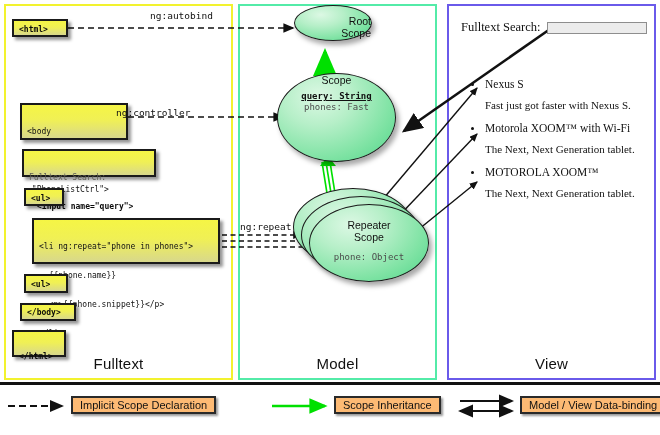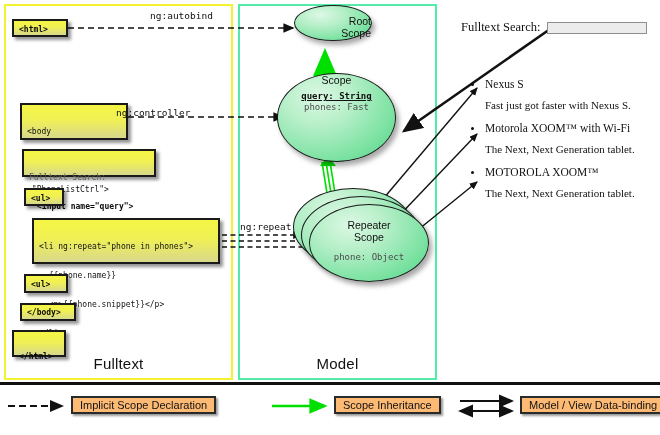--- a/index.html
+++ b/index.html
@@ -80,6 +80,9 @@
   </div>
   <div class="col col-model">
     <div class="col-label">Model</div>
+  </div>
+  <div class="col col-view">
+    <div class="col-label">View</div>
   </div>
 
   <svg viewBox="0 0 660 435">

